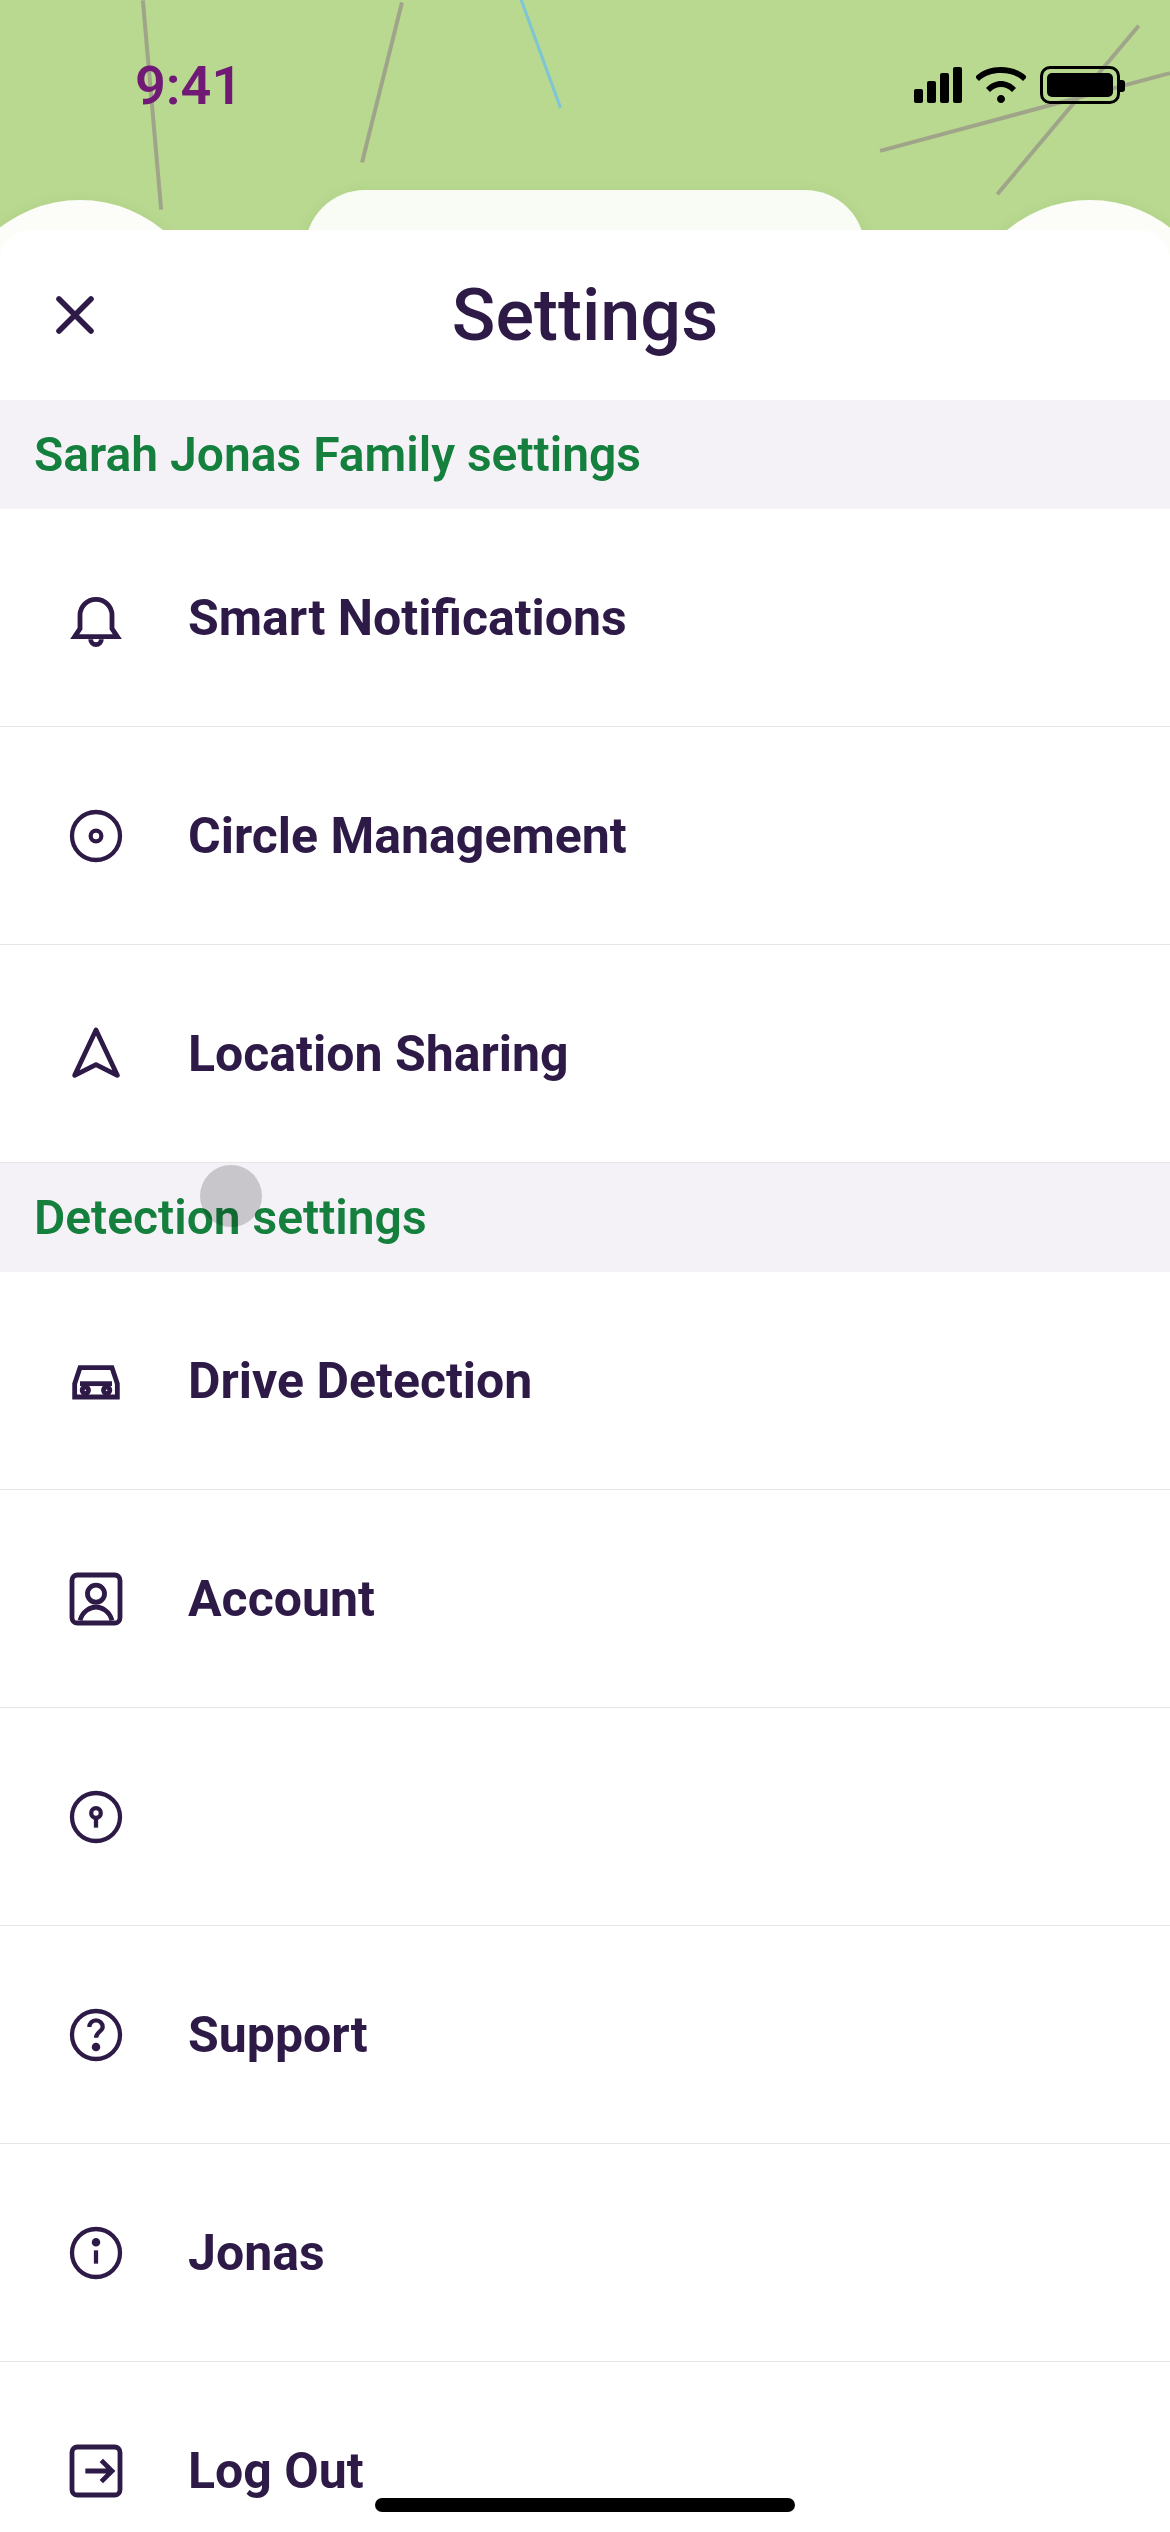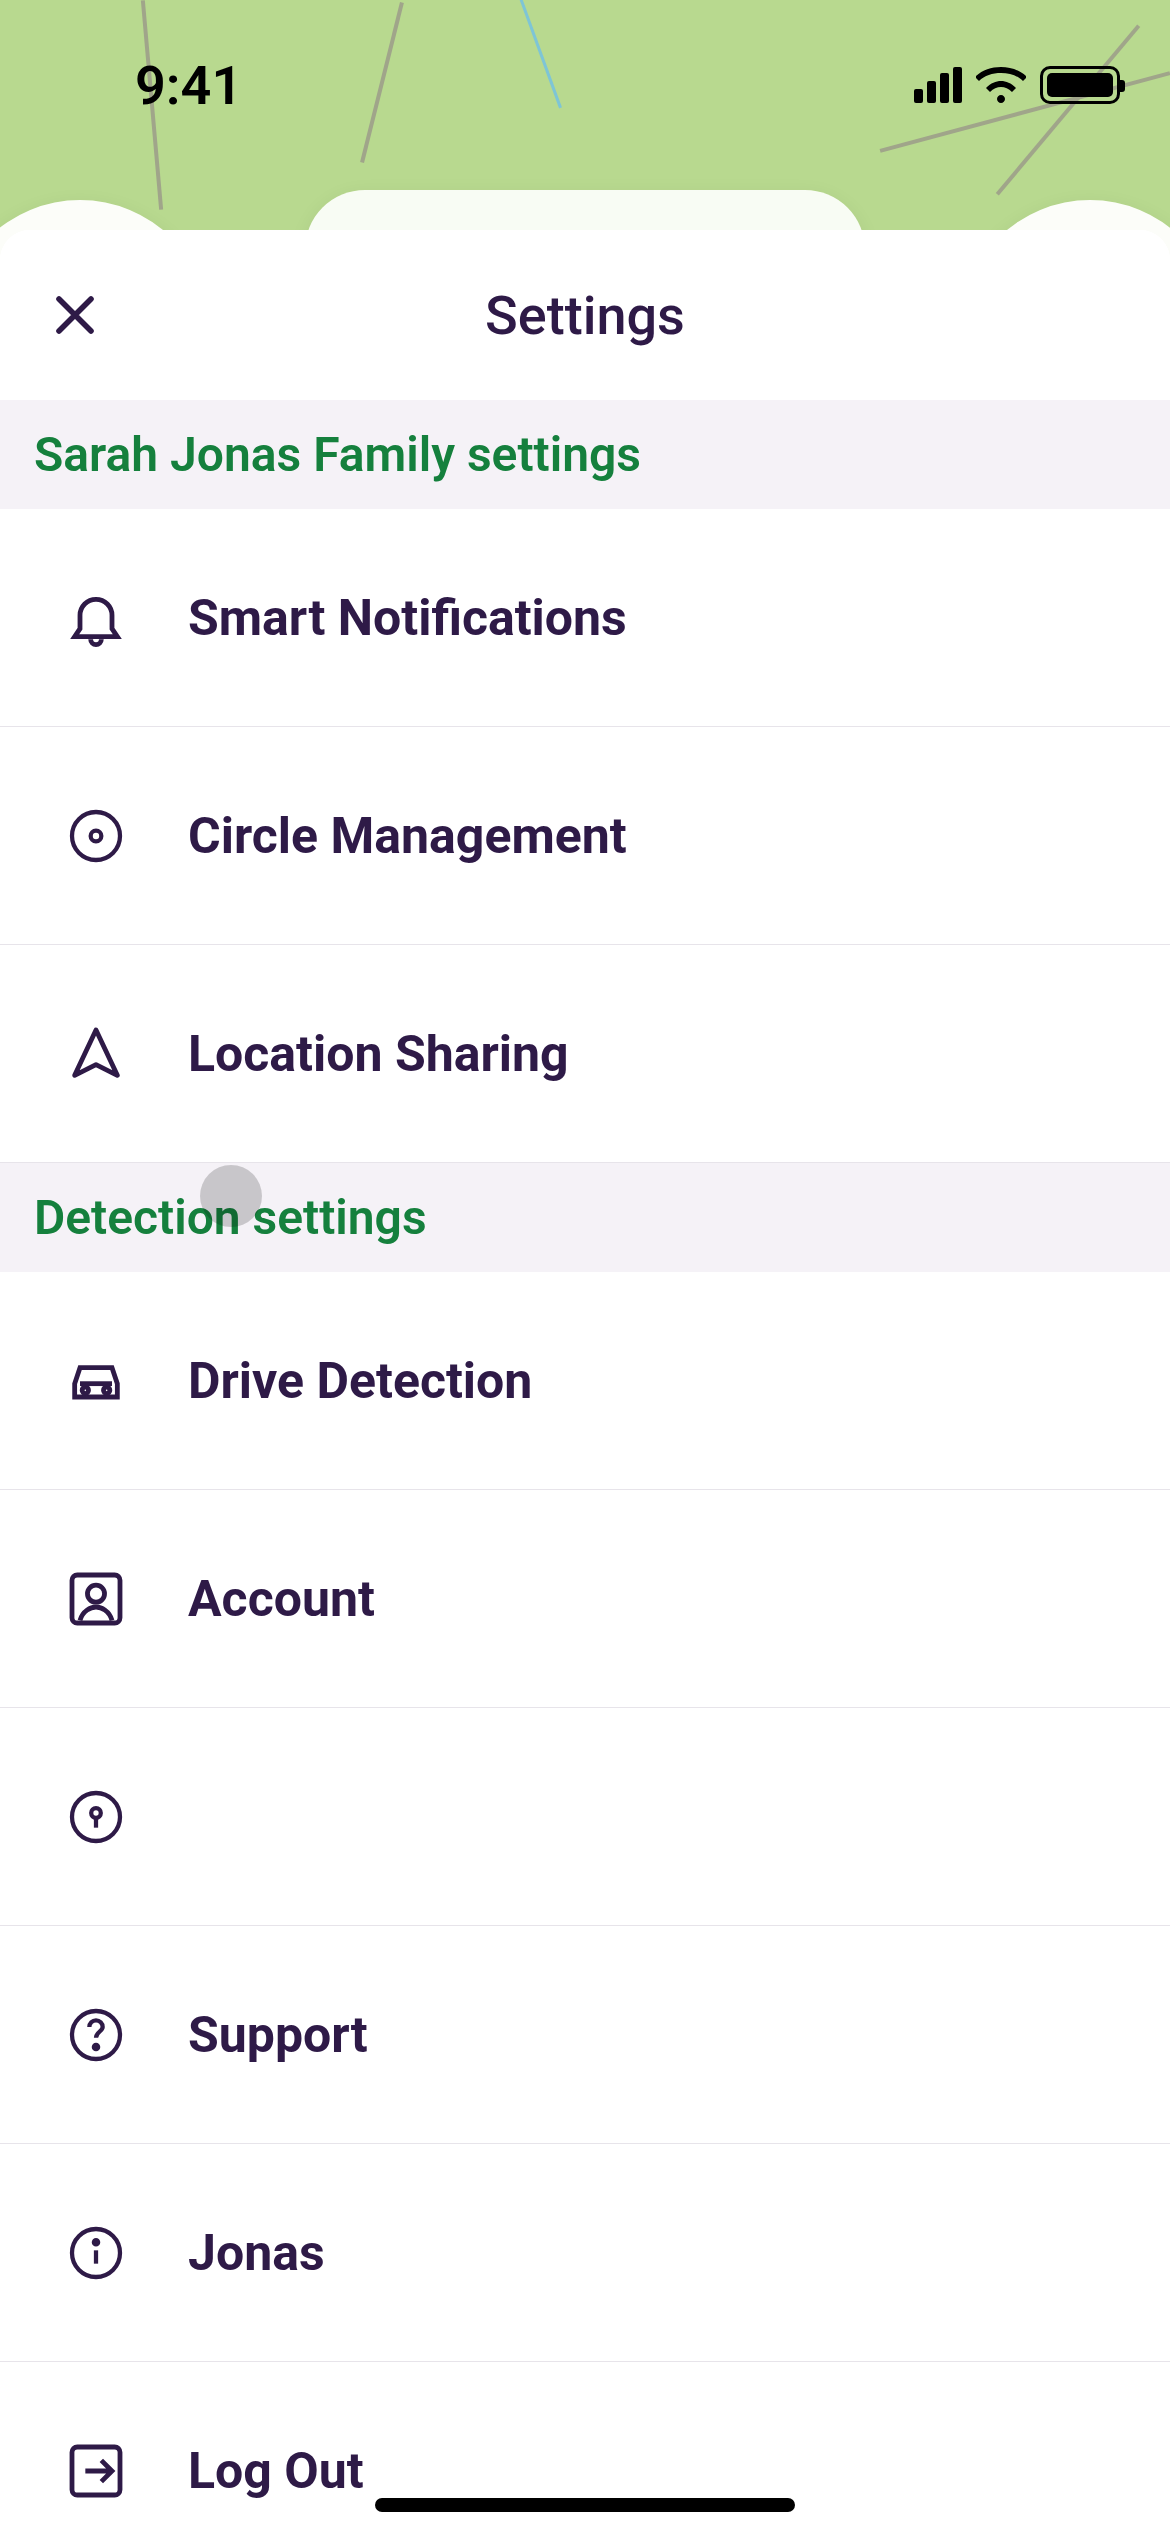--- a/index.html
+++ b/index.html
@@ -39,7 +39,7 @@
     .status-time {
       font-size: 54px;
       font-weight: 600;
-      color: #000000;
+      color: #701a75;
       margin-left: 85px;
     }
     .status-icons {

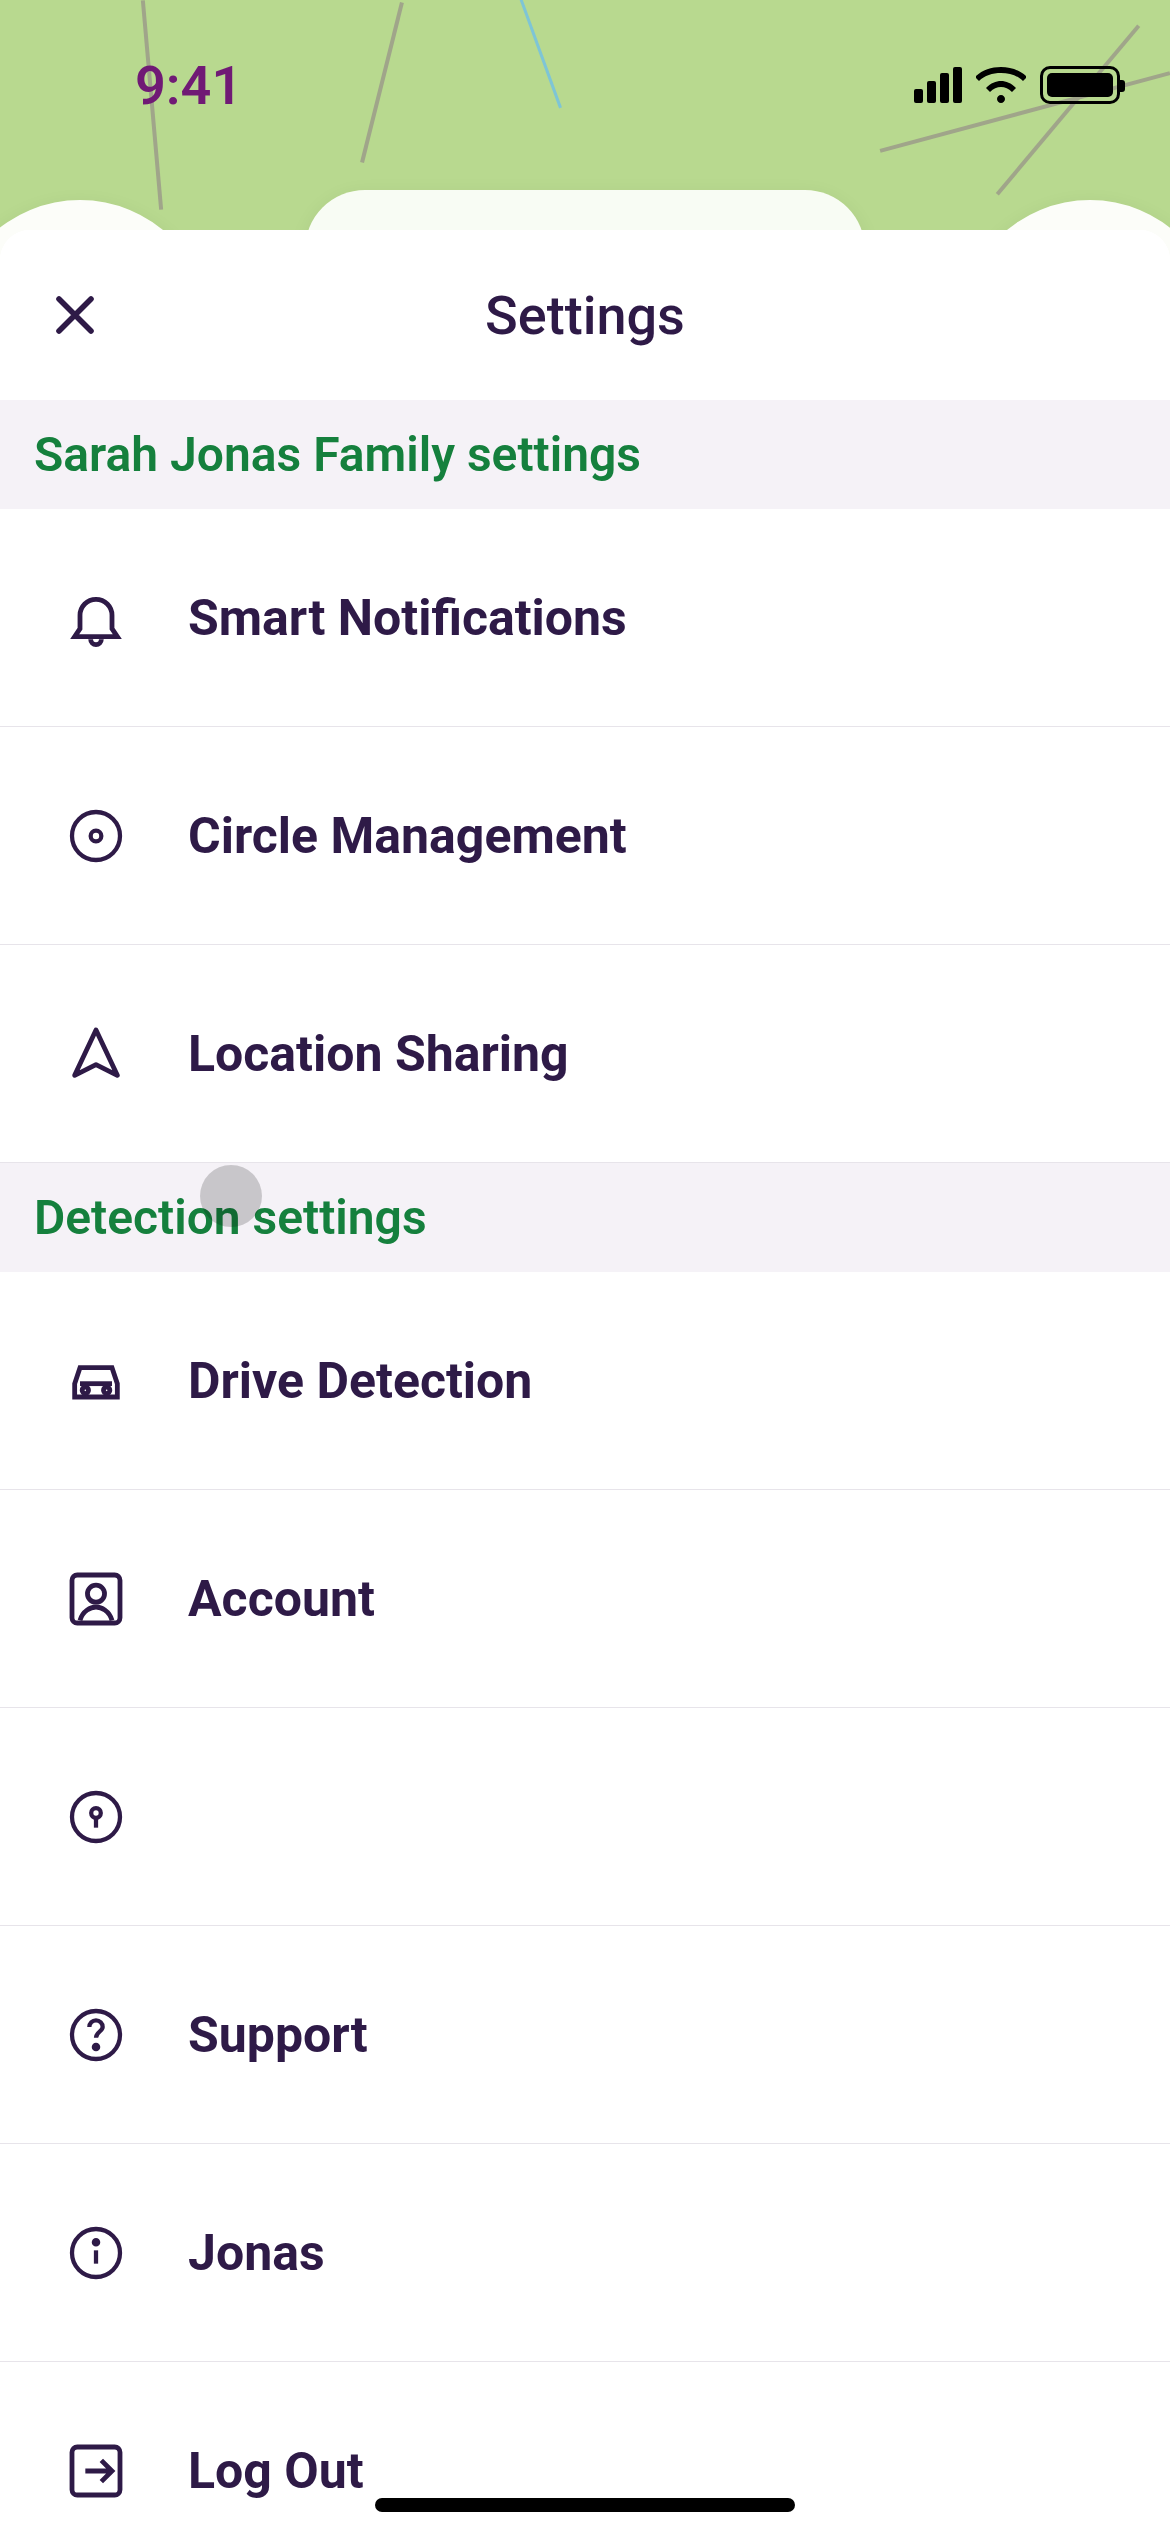--- a/index.html
+++ b/index.html
@@ -123,7 +123,7 @@
     .sheet-title {
       width: 100%;
       text-align: center;
-      font-size: 54px;
+      font-size: 72px;
       font-weight: 500;
       color: #2e1a47;
     }

